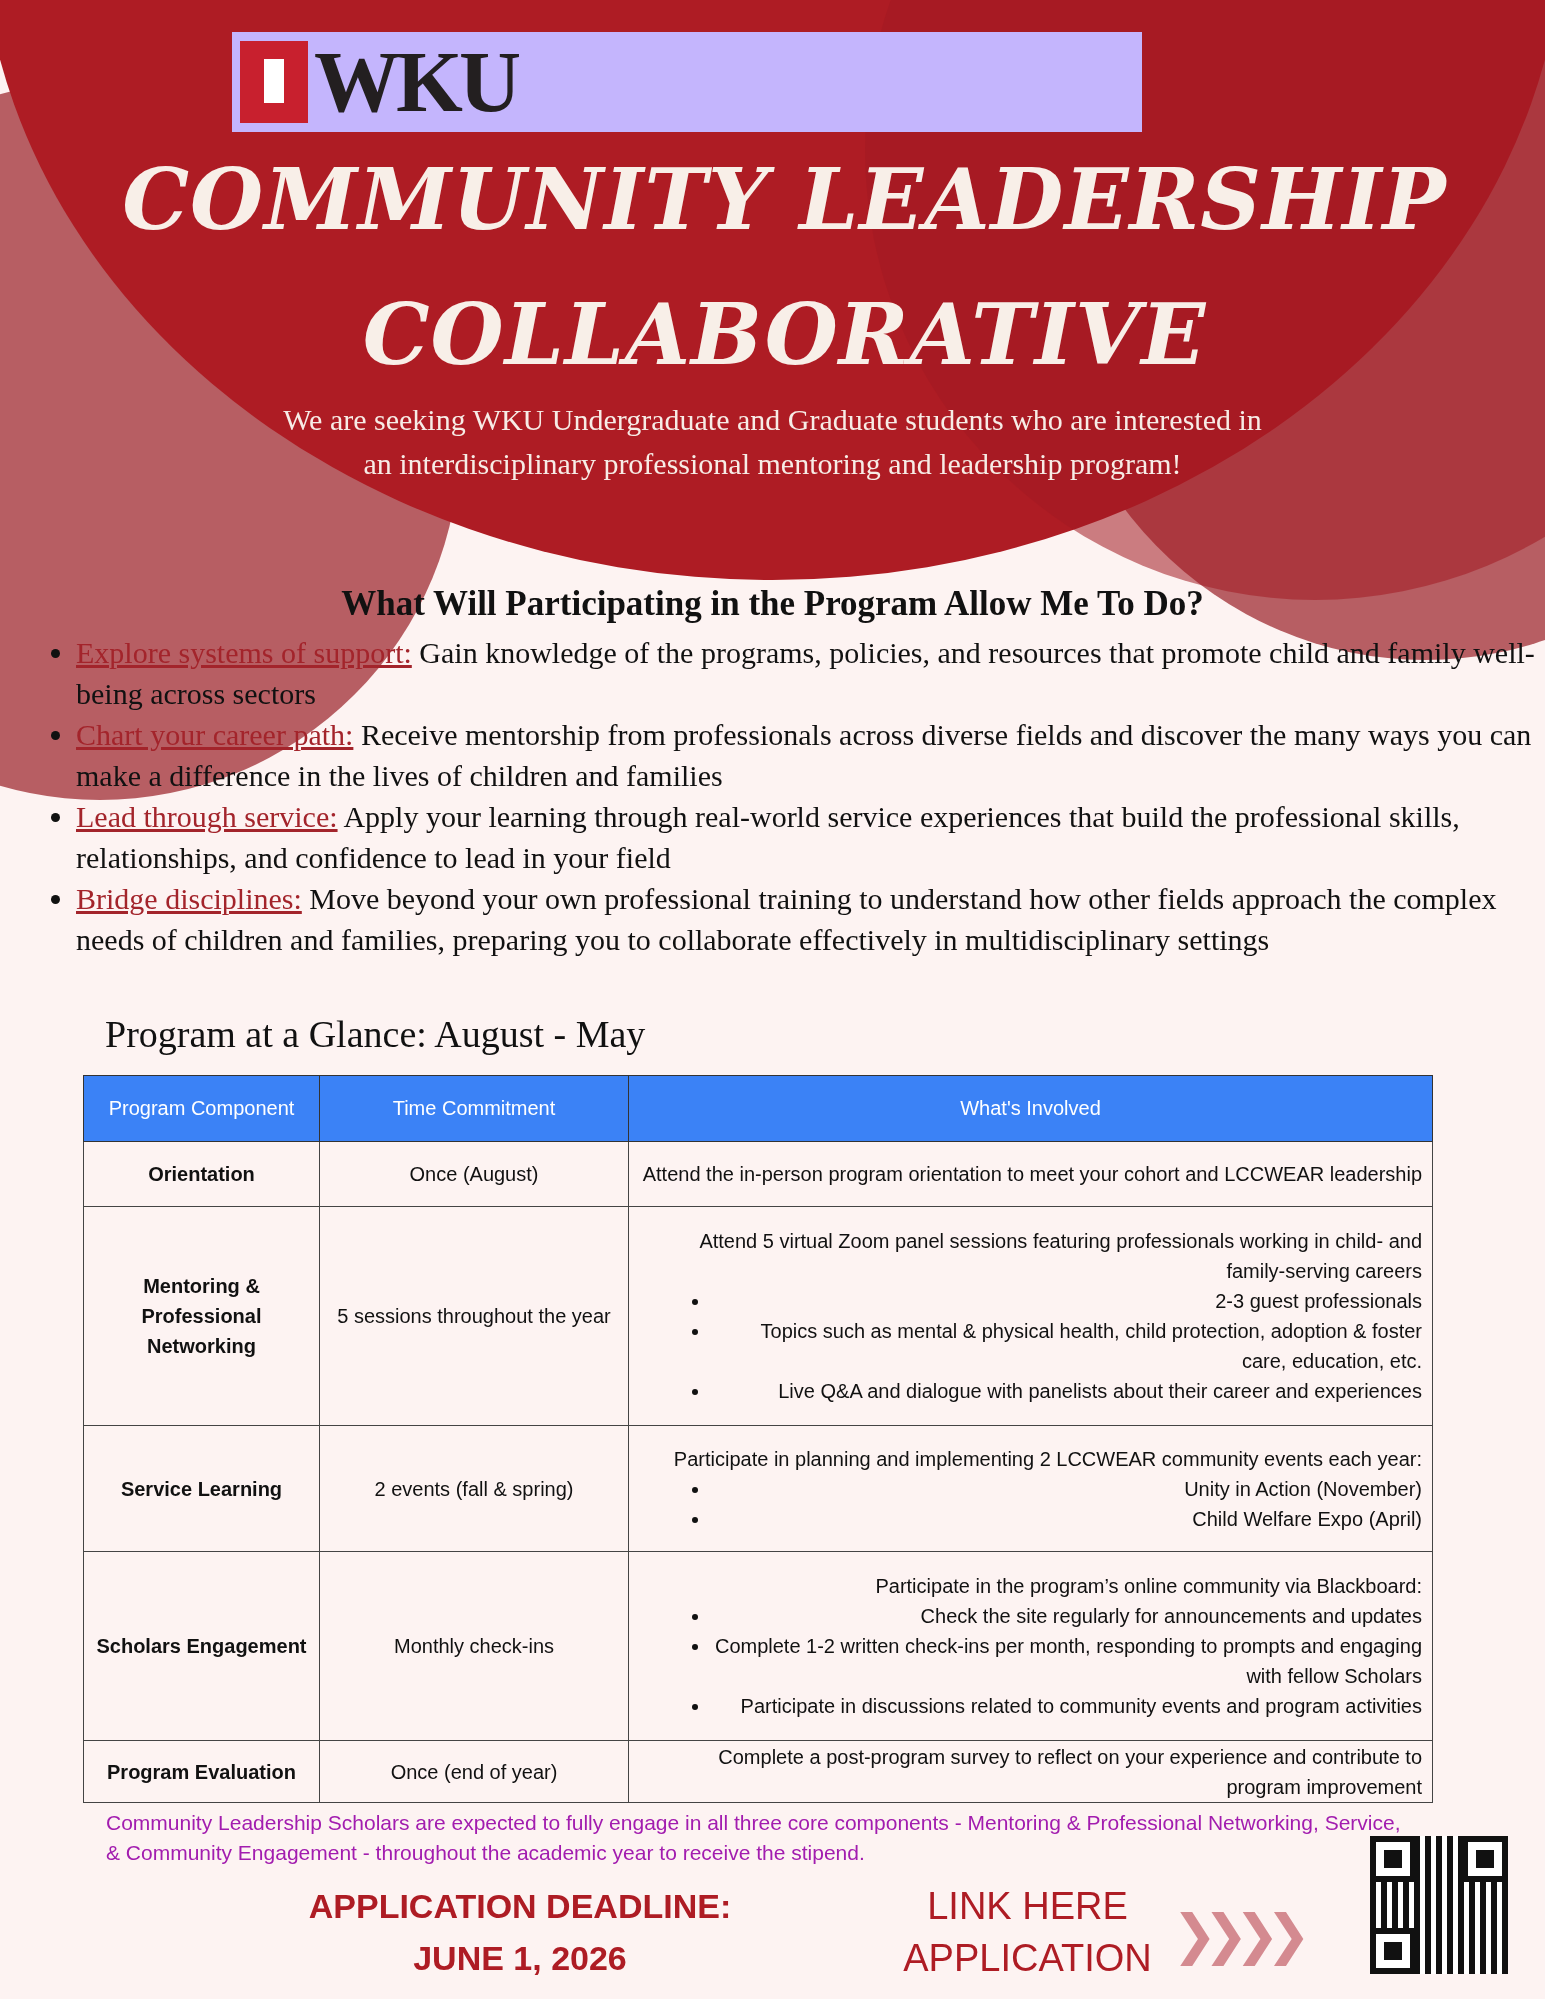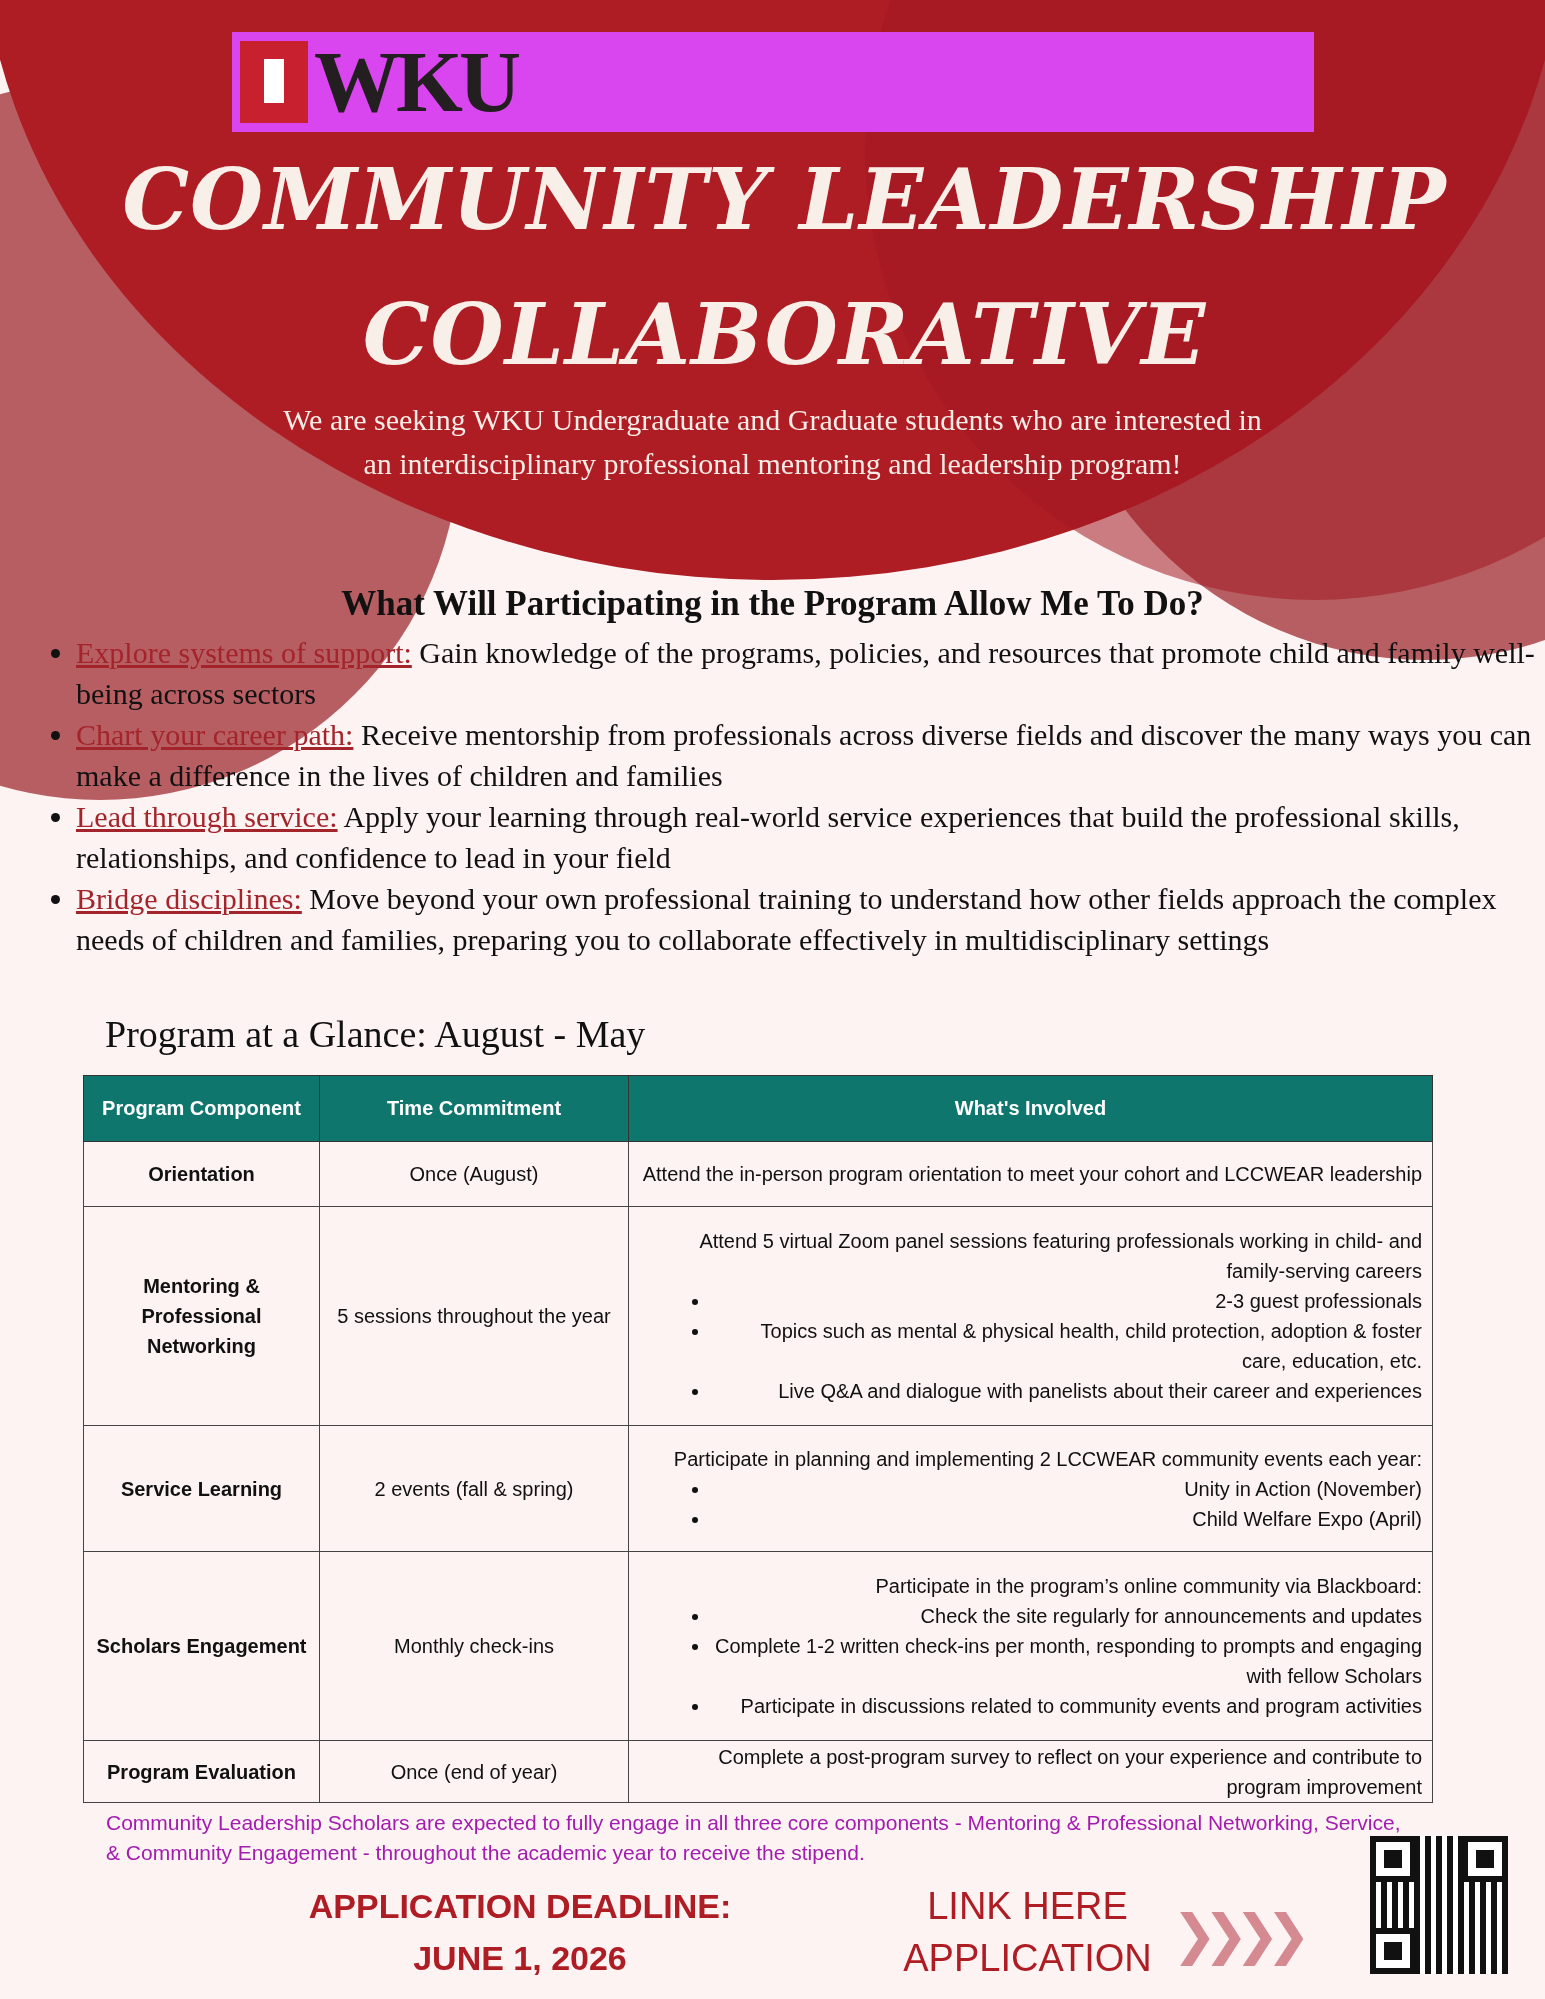--- a/index.html
+++ b/index.html
@@ -9,7 +9,7 @@
   .bg-right{right:-260px;top:-120px;width:760px;height:780px;background:#b75e63;}
   .bg-main{left:-20px;top:-760px;width:1585px;height:1340px;background:#ae1c24;}
   .bg-shade{right:-220px;top:-300px;width:900px;height:900px;background:#a31a22;opacity:.55;}
-  .logo{position:absolute;left:232px;top:32px;width:1082px;height:100px;background:#d946ef;display:flex;align-items:center;}
+  .logo{position:absolute;left:232px;top:32px;width:910px;height:100px;background:#c4b5fd;display:flex;align-items:center;}
   .logo-mark{width:68px;height:82px;margin-left:8px;background:#c8202e;position:relative;}
   .logo-mark:after{content:"";position:absolute;left:24px;top:18px;width:20px;height:44px;background:#fff;}
   .logo-wku{font-family:"Liberation Serif",serif;font-weight:bold;font-size:86px;color:#231f20;letter-spacing:-4px;margin-left:6px;line-height:1;}

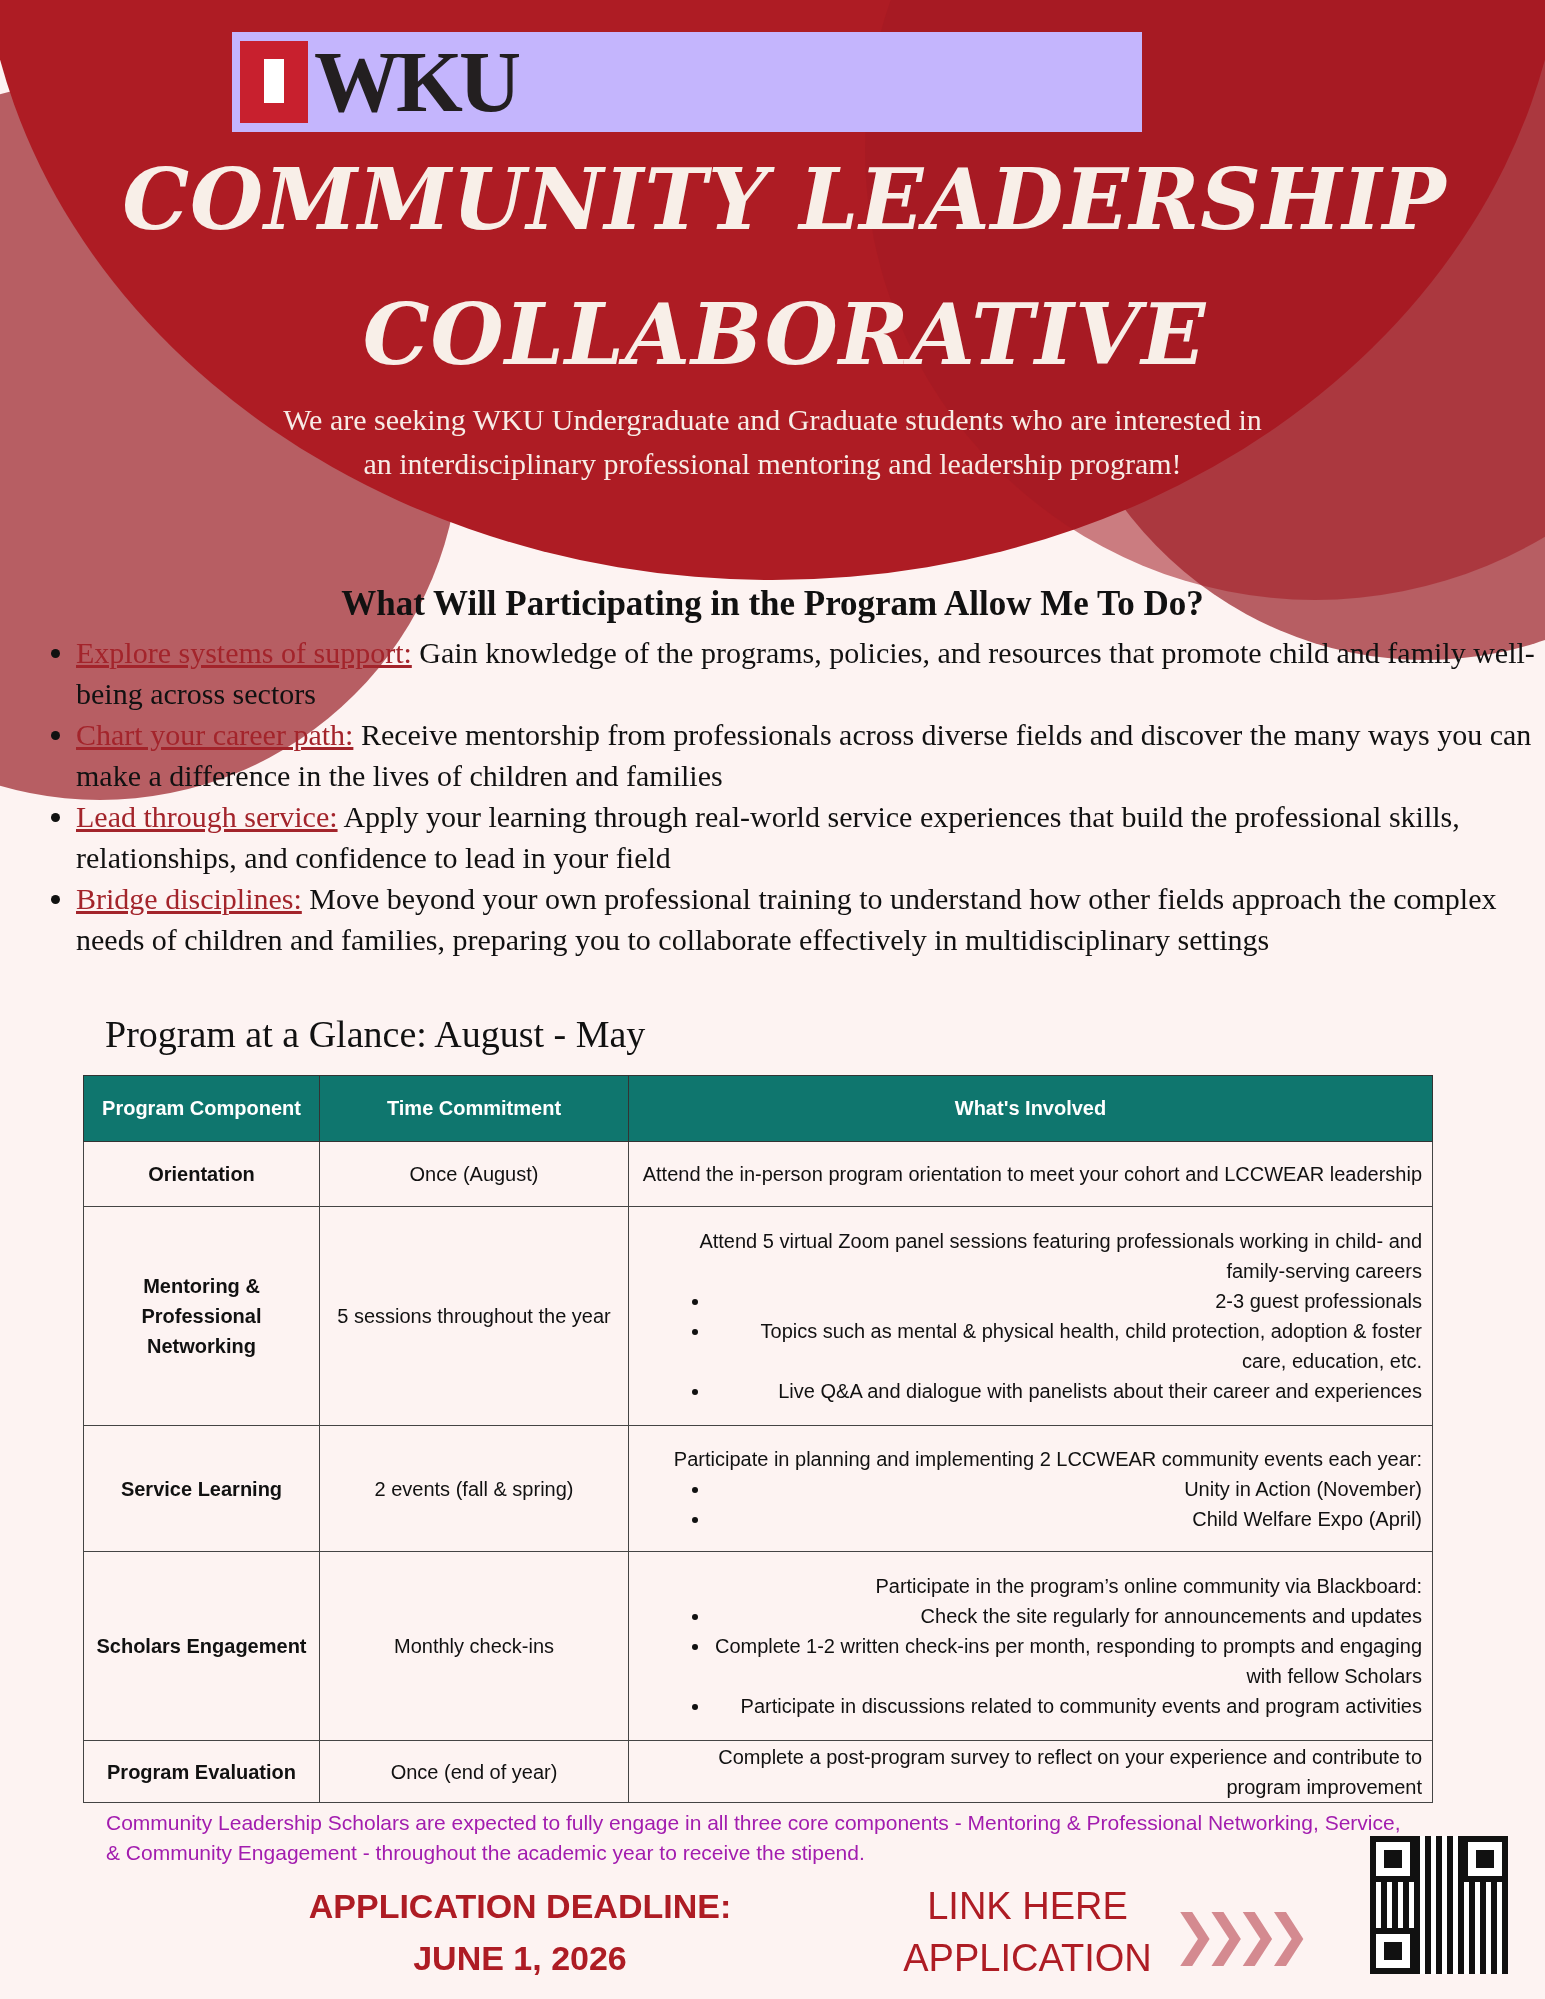--- a/index.html
+++ b/index.html
@@ -23,7 +23,7 @@
   .lead{color:#a3242b;text-decoration:underline;}
   .glance{position:absolute;left:105px;top:1012px;font-family:"Liberation Serif",serif;font-size:38px;color:#111;}
   table{position:absolute;left:83px;top:1075px;width:1350px;border-collapse:collapse;font-family:"Liberation Sans",sans-serif;font-size:20px;color:#111;}
-  th{background:#0f766e;color:#fff;font-weight:bold;height:63px;border:1.5px solid #333;font-size:20px;line-height:29px;}
+  th{background:#3b82f6;color:#fff;font-weight:normal;height:63px;border:1.5px solid #333;font-size:20px;line-height:29px;}
   td{border:1.5px solid #444;vertical-align:middle;line-height:30px;}
   td.c1{width:233px;text-align:center;font-weight:bold;}
   td.c2{width:306px;text-align:center;}

